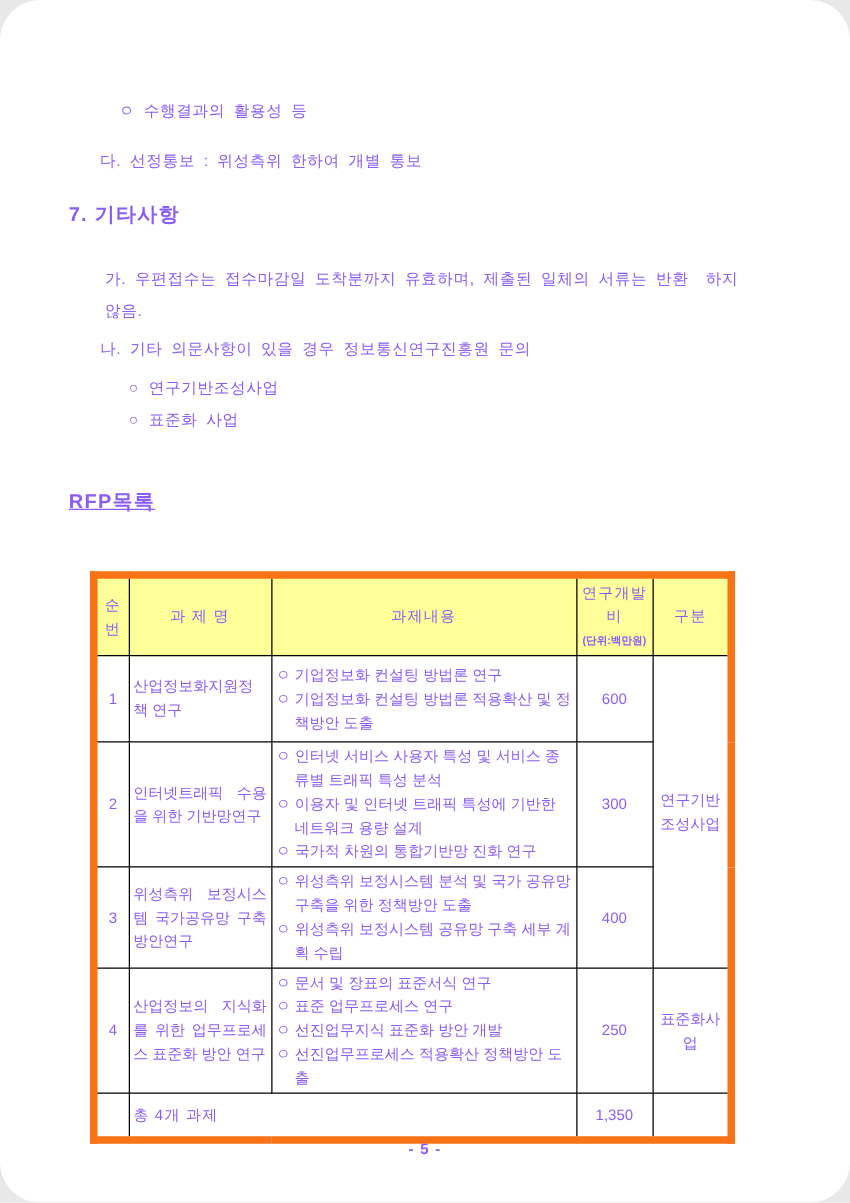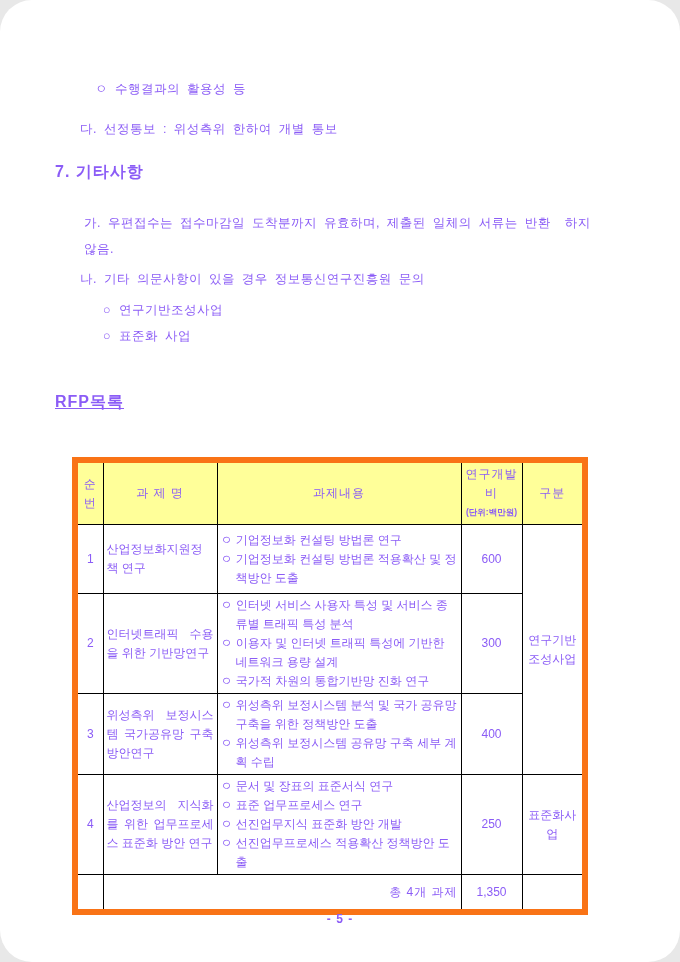--- a/index.html
+++ b/index.html
@@ -70,7 +70,7 @@
   .r3 td{height:74px;}
   .r4 td{height:84px;}
   .rt td{height:30px;}
-  td.total-label{text-align:right;letter-spacing:1px;}
+  td.total-label{text-align:left;letter-spacing:1px;}
   .footer{left:0;top:912px;width:680px;text-align:center;font-size:12px;letter-spacing:1px;font-weight:bold;}
 </style>
 </head>

